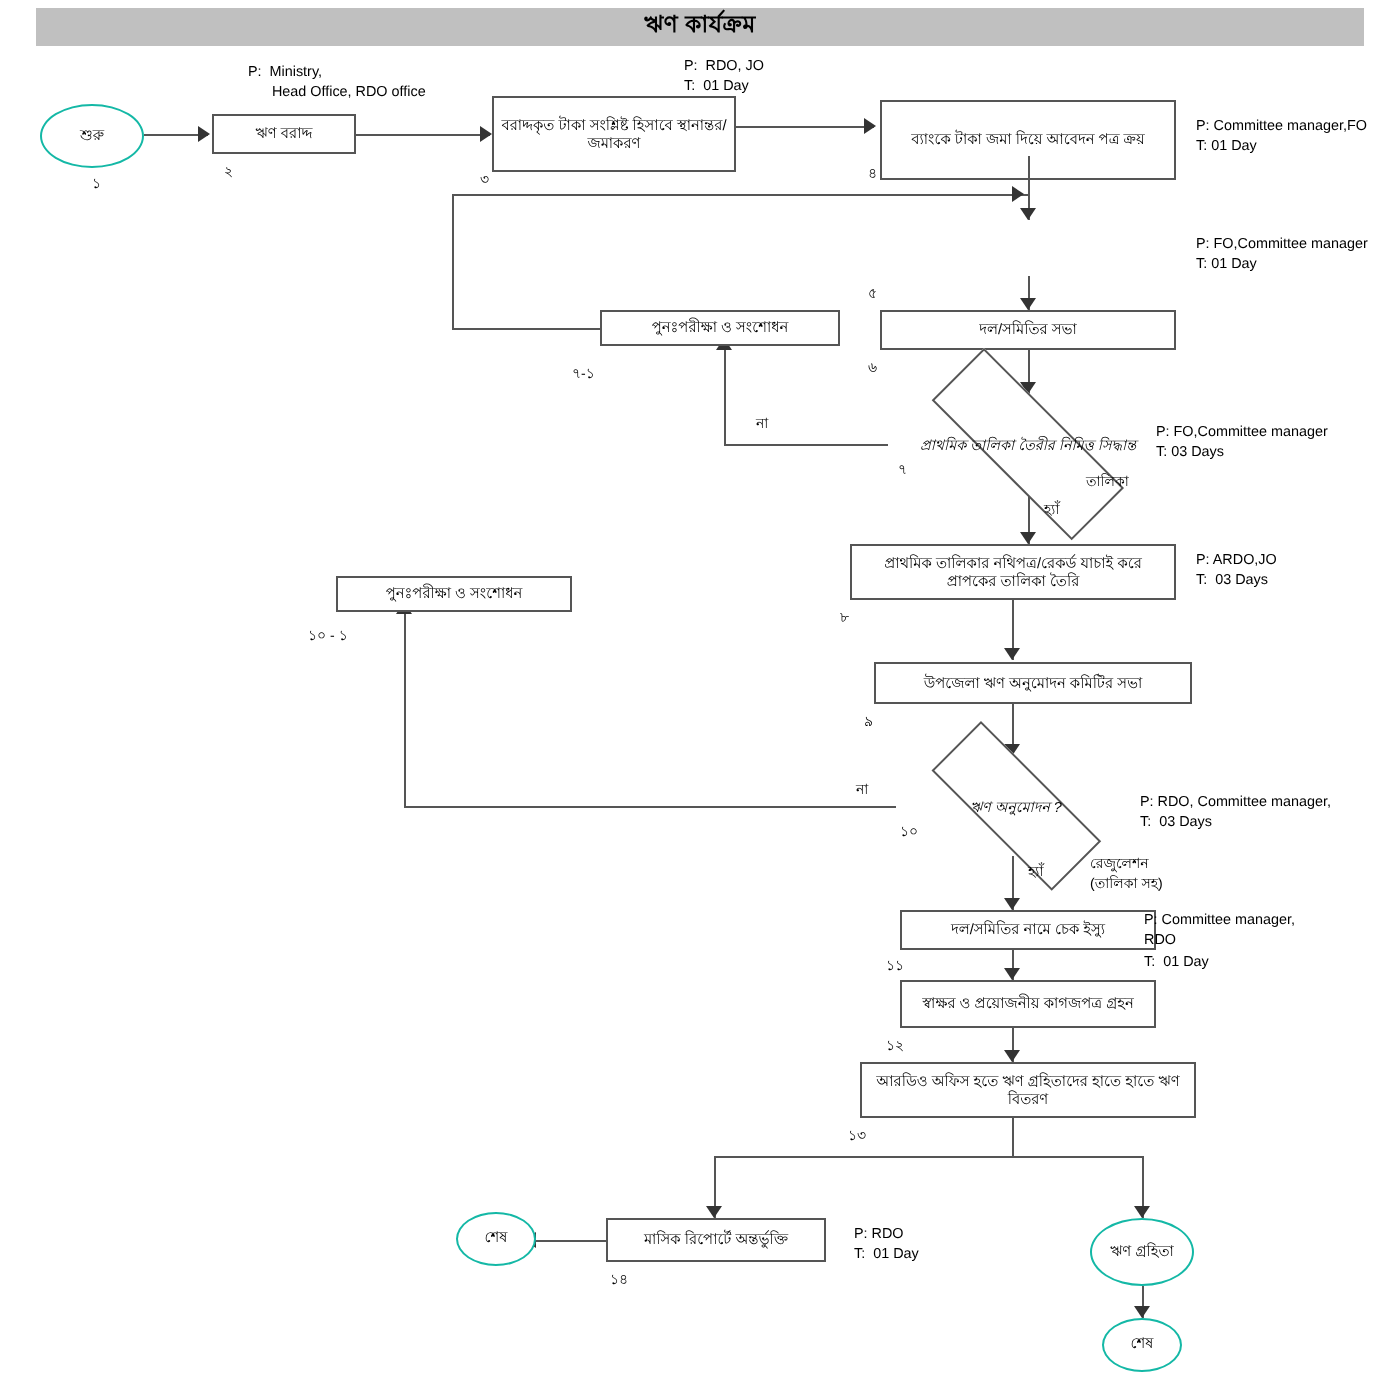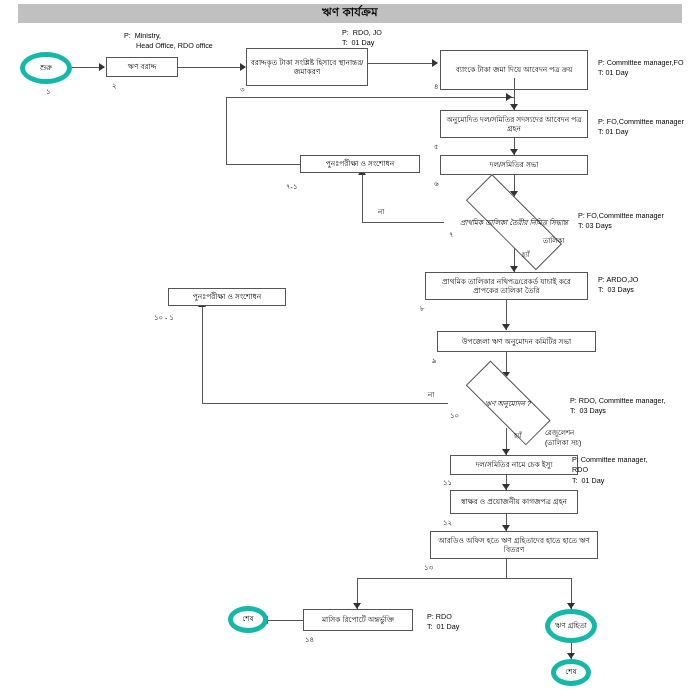--- a/index.html
+++ b/index.html
@@ -33,7 +33,7 @@
   .box .t{display:block;width:100%;}
 
   .ellipse{
-    border:5px solid #14b8a6;background:#fff;border-radius:50%;
+    border:1px solid #14b8a6;background:#fff;border-radius:50%;
     display:flex;align-items:center;justify-content:center;
     text-align:left;font-size:7.4px;color:#000;line-height:1.2;
   }

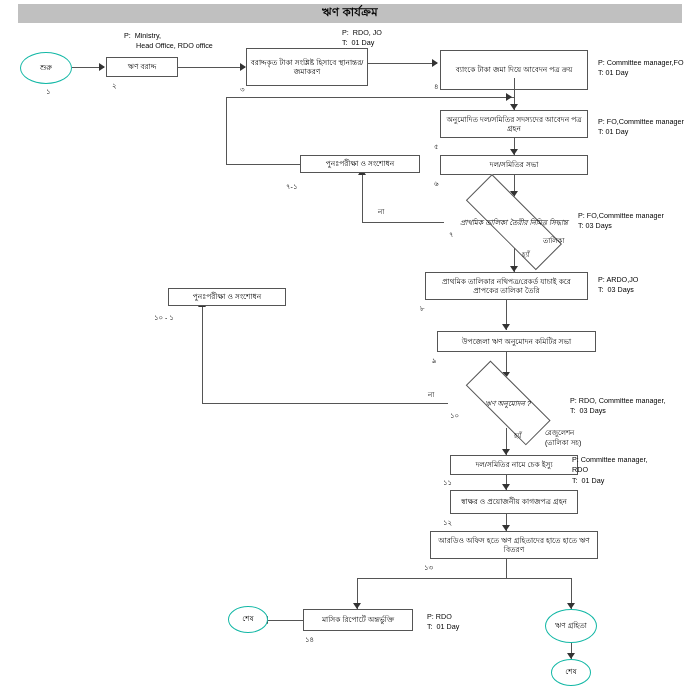--- a/index.html
+++ b/index.html
@@ -128,9 +128,6 @@
   <div class="ln lnh" style="left:226px;top:97px;width:288px;"></div>
   <div class="arrow arr-right" style="left:506px;top:93px;"></div>
 
-  <div class="node box" style="left:440px;top:110px;width:148px;height:28px;">
-    <span class="t">অনুমোদিত দল/সমিতির সদস্যদের আবেদন পত্র গ্রহন</span>
-  </div>
   <div class="step" style="left:434px;top:141px;">৫</div>
   <div class="ann" style="left:598px;top:117px;">P: FO,Committee manager
 T: 01 Day</div>

